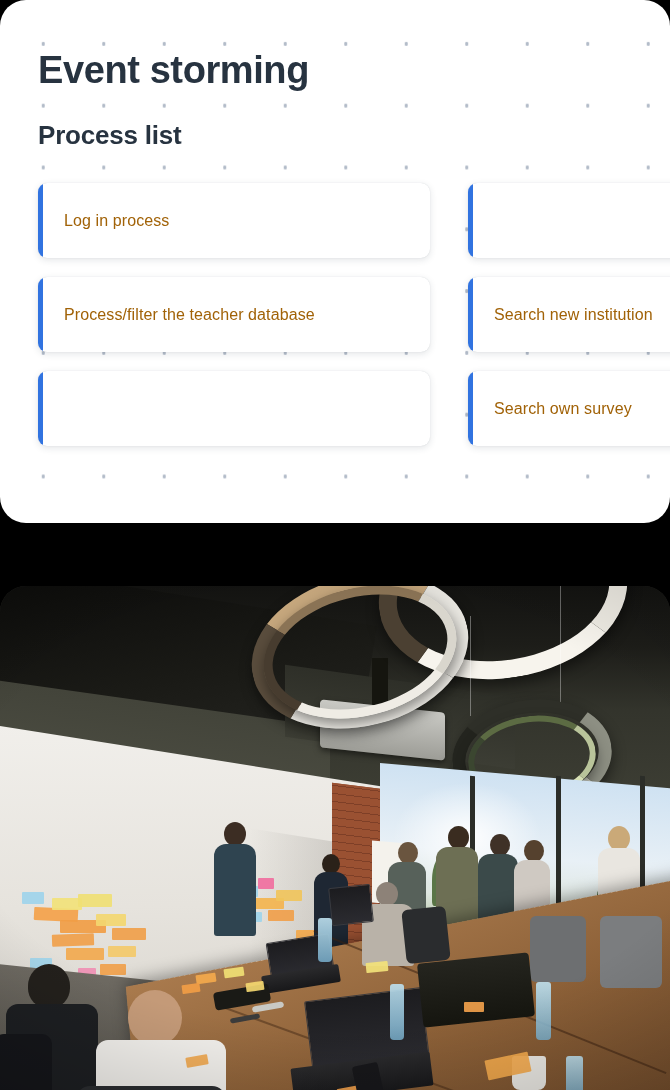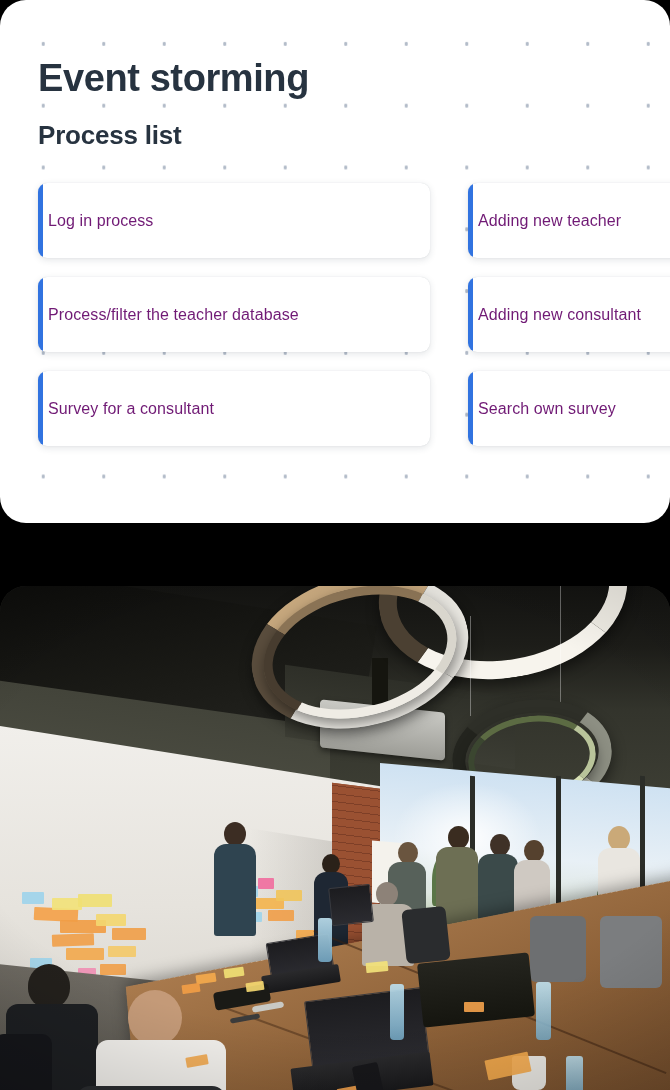--- a/index.html
+++ b/index.html
@@ -63,7 +63,6 @@
     color: #273340;
     line-height: 1.1;
     white-space: nowrap;
-    margin-top: 8px;
   }
 
   .section-title {

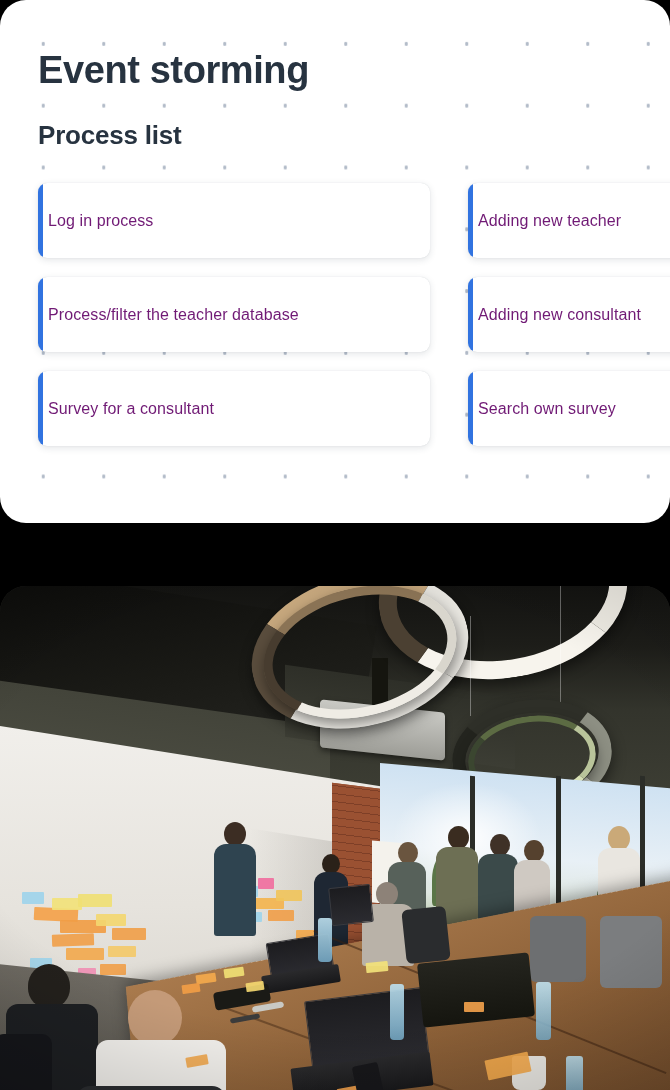--- a/index.html
+++ b/index.html
@@ -119,10 +119,10 @@
 
   .card-label {
     position: relative;
-    padding-left: 10px;
+    padding-left: 26px;
     font-size: 16px;
     font-weight: 400;
-    color: #701a75;
+    color: #a16207;
     letter-spacing: 0.1px;
     white-space: nowrap;
   }

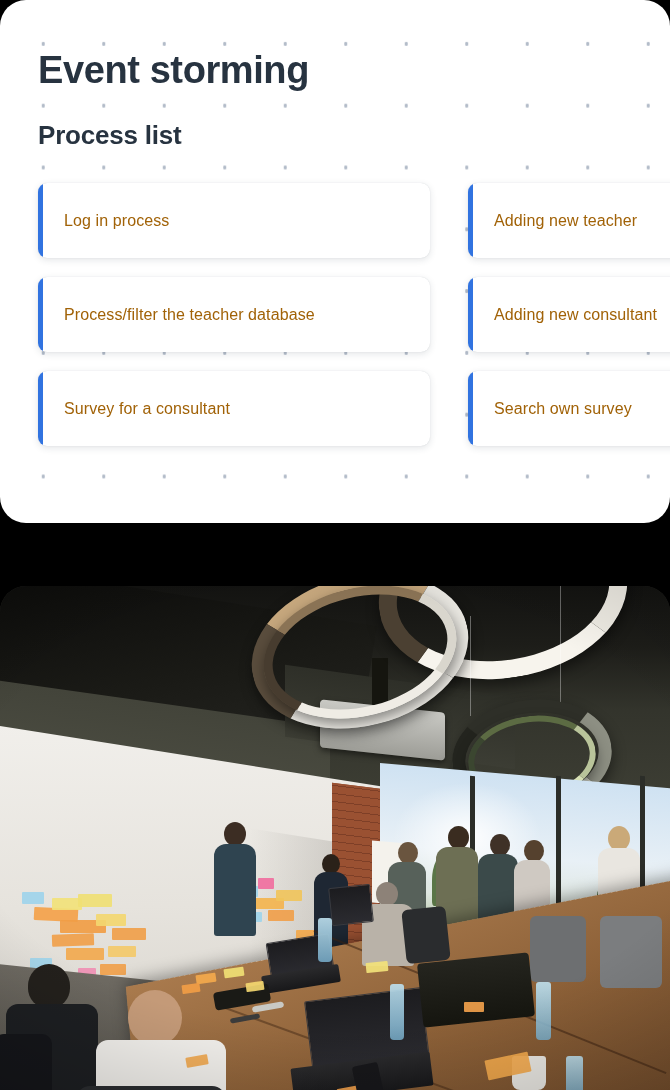--- a/index.html
+++ b/index.html
@@ -370,7 +370,6 @@
 
           <div class="process-card">
             <span class="card-accent"></span>
-            <span class="card-label">Adding new teacher</span>
           </div>
 
           <div class="process-card">

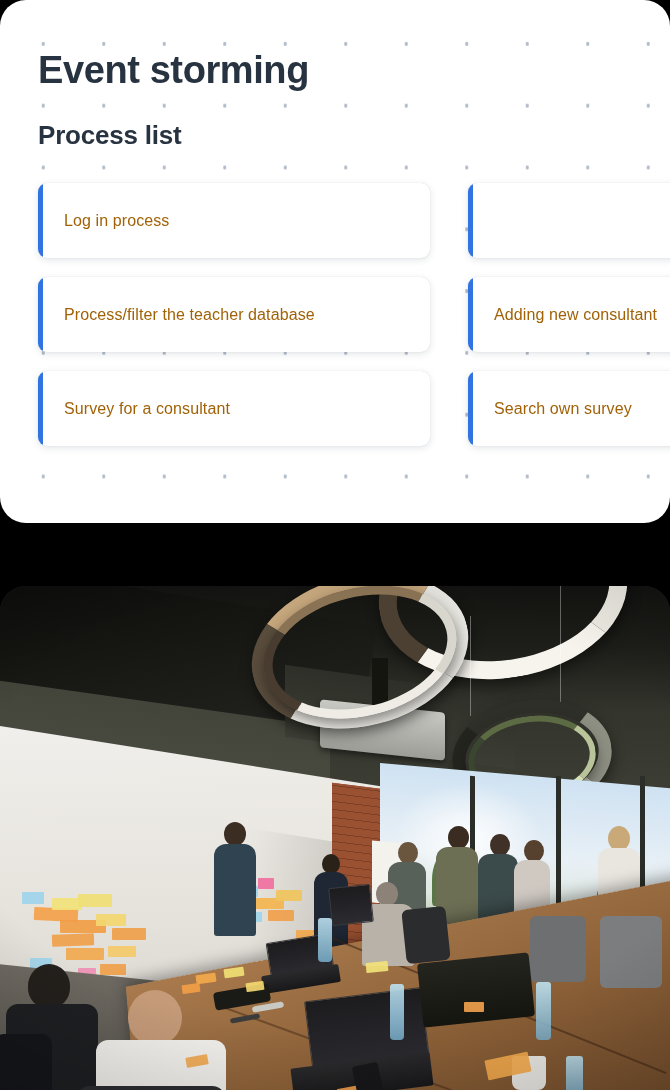--- a/index.html
+++ b/index.html
@@ -374,7 +374,7 @@
 
           <div class="process-card">
             <span class="card-accent"></span>
-            <span class="card-label">Adding new consultant</span>
+            <span class="card-label">Search new institution</span>
           </div>
 
           <div class="process-card">

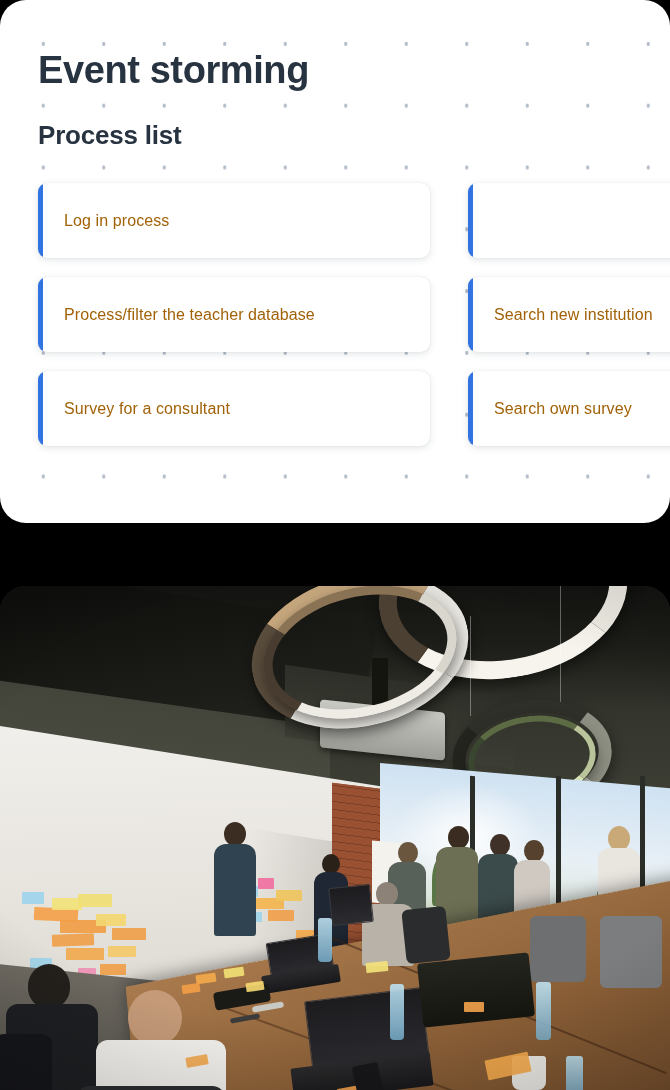--- a/index.html
+++ b/index.html
@@ -361,7 +361,6 @@
 
           <div class="process-card">
             <span class="card-accent"></span>
-            <span class="card-label">Survey for a consultant</span>
           </div>
 
         </div>

